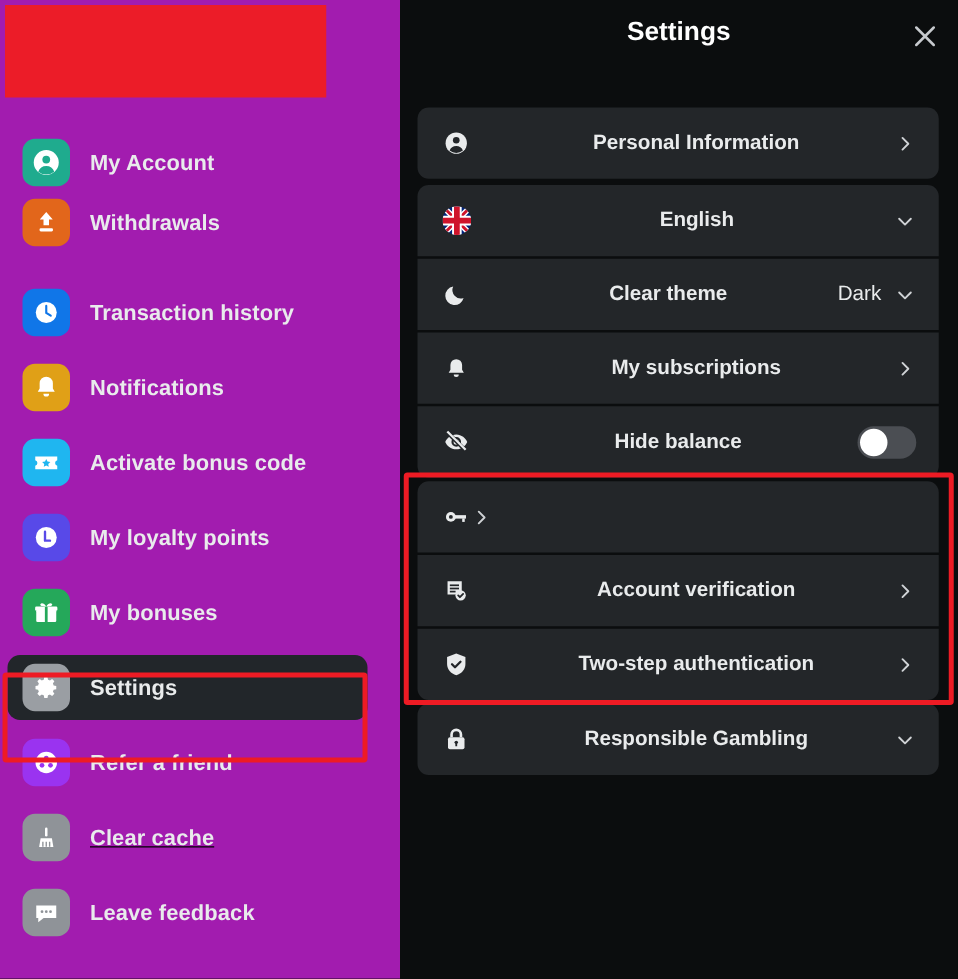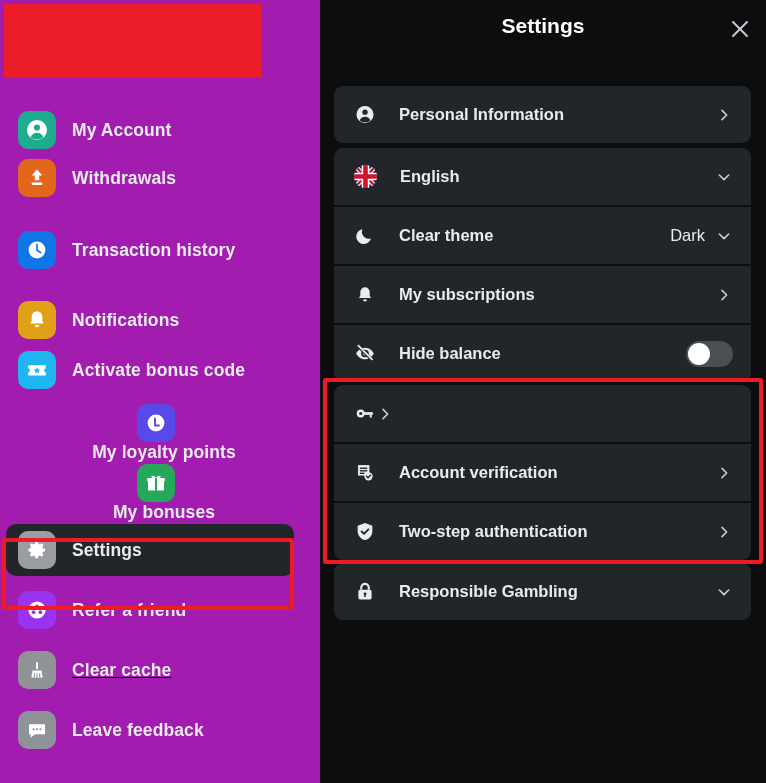--- a/index.html
+++ b/index.html
@@ -114,6 +114,7 @@
     position: absolute;
     left: 14px; top: 86px;
     width: 417px;
+    text-align: center;
   }
   .prow {
     position: relative;

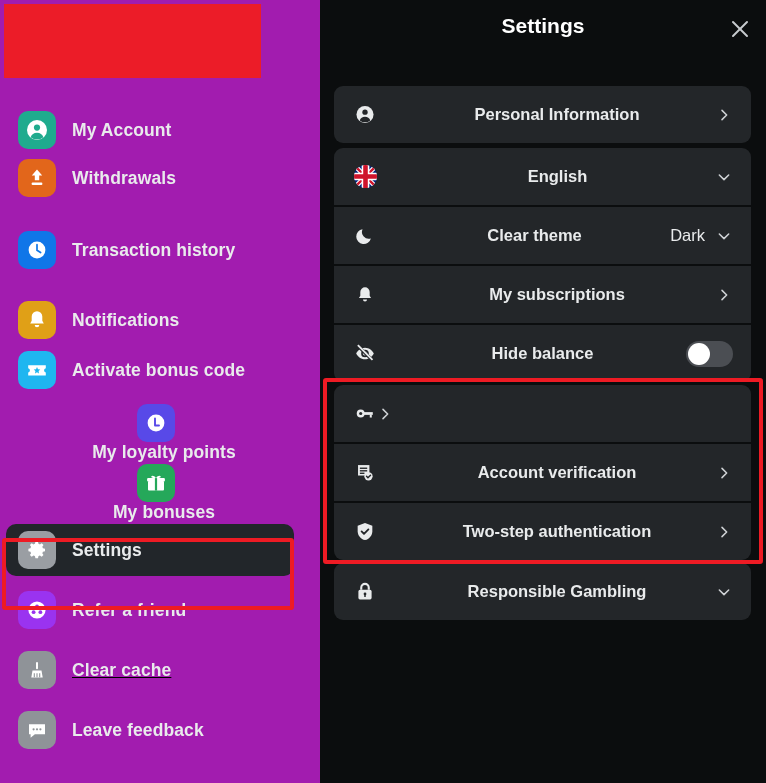--- a/index.html
+++ b/index.html
@@ -232,7 +232,7 @@
           </span>
           <span class="side-label">Transaction history</span>
         </div>
-        <div class="side-item" style="top: 294px;">
+        <div class="side-item" style="top: 284px;">
           <span class="side-icon" style="background: rgb(224, 160, 23);">
             <svg width="24" height="24" viewBox="0 0 24 24">
               <path d="M12 3.3a5.3 5.3 0 0 1 5.3 5.3v4.2l1.5 2.6H5.2l1.5-2.6V8.6A5.3 5.3 0 0 1 12 3.3z" fill="#fff"></path>

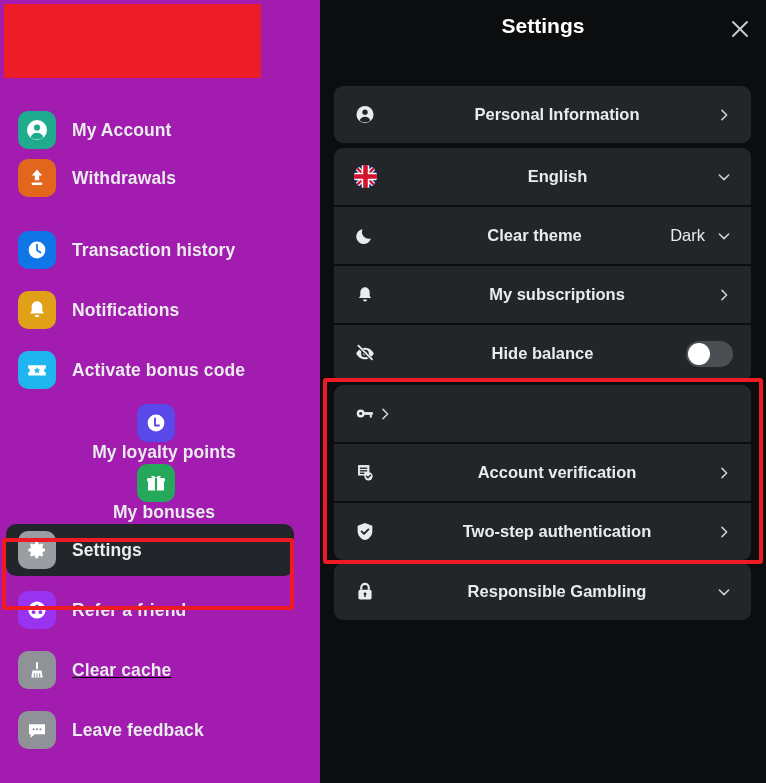--- a/index.html
+++ b/index.html
@@ -250,7 +250,7 @@
           </span>
           <span class="side-label">Activate bonus code</span>
         </div>
-        <div class="side-item" style="top: 404px; flex-direction: column;">
+        <div class="side-item" style="top: 404px;">
           <span class="side-icon" style="background: rgb(88, 73, 232);">
             <svg width="24" height="24" viewBox="0 0 24 24">
               <circle cx="12" cy="12" r="8.4" fill="#fff"></circle>

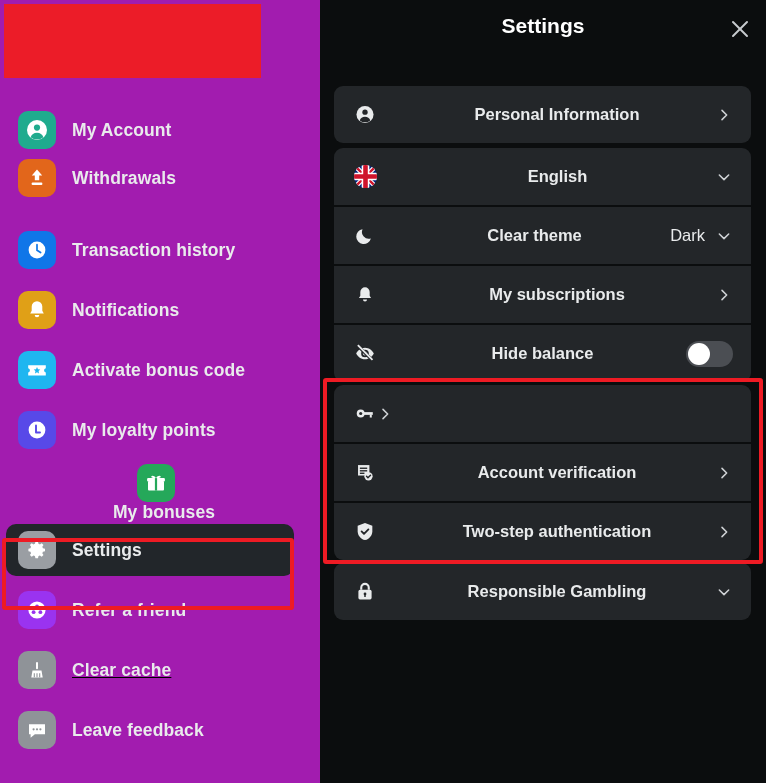--- a/index.html
+++ b/index.html
@@ -259,7 +259,7 @@
           </span>
           <span class="side-label">My loyalty points</span>
         </div>
-        <div class="side-item" style="top: 464px; flex-direction: column;">
+        <div class="side-item" style="top: 464px;">
           <span class="side-icon" style="background: rgb(37, 168, 90);">
             <svg width="24" height="24" viewBox="0 0 24 24">
               <rect x="4" y="10" width="16" height="9.6" rx="1" fill="#fff"></rect>

